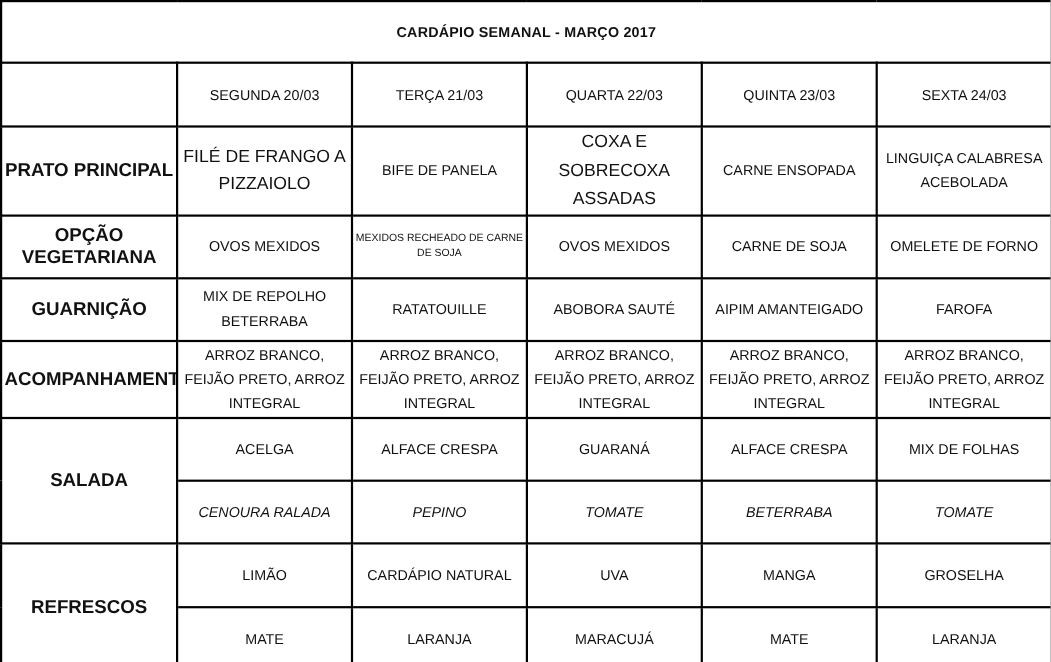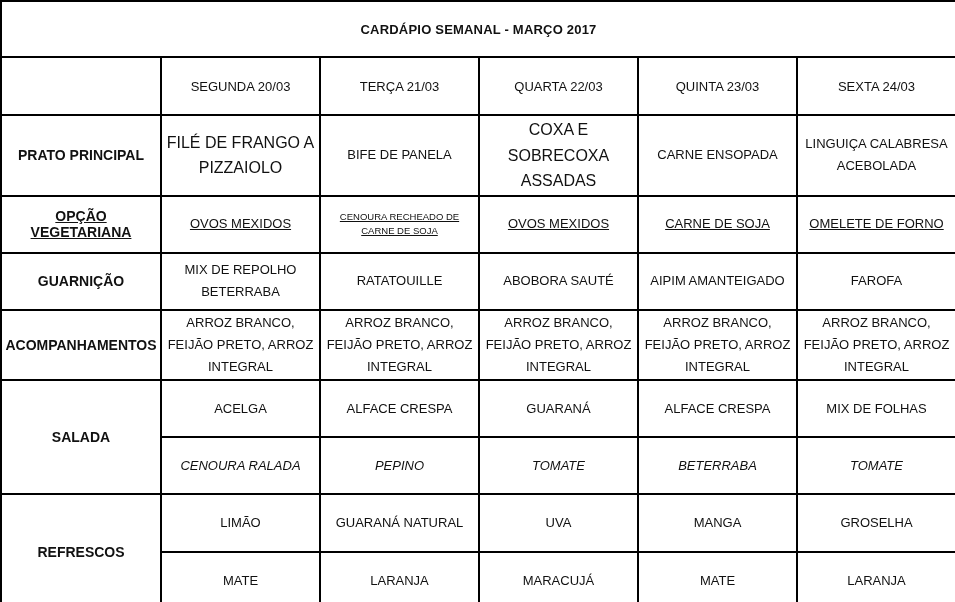--- a/index.html
+++ b/index.html
@@ -33,7 +33,7 @@
     font-weight: normal;
   }
   .row-label {
-    font-size: 14px;
+    font-size: 17px;
     font-weight: bold;
   }
   .menu-cell {

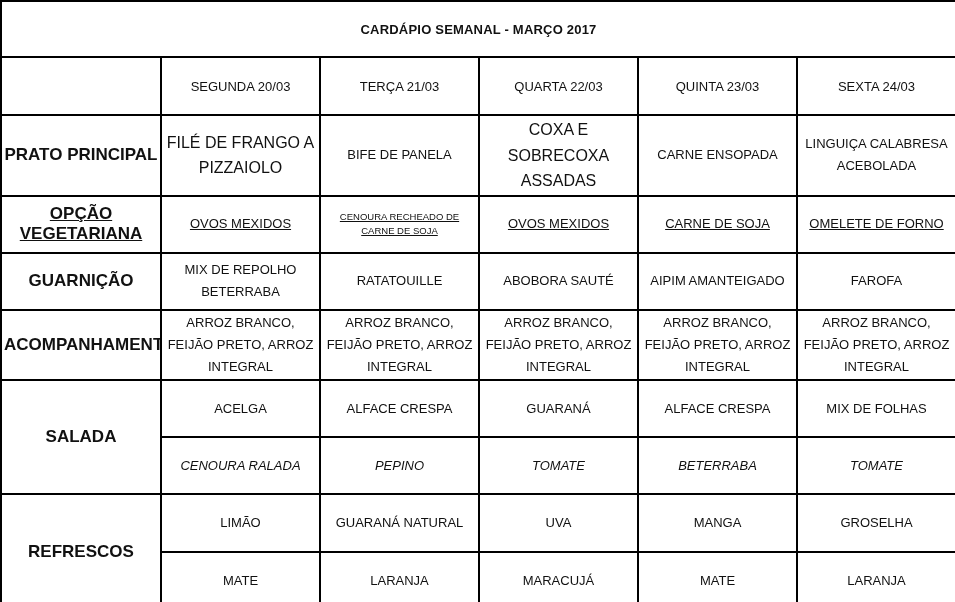--- a/index.html
+++ b/index.html
@@ -53,7 +53,7 @@
   tr.r-title      { height: 56px; }
   tr.r-days       { height: 58px; }
   tr.r-prato      { height: 62px; }
-  tr.r-vegetariana{ height: 57px; text-decoration: underline; }
+  tr.r-vegetariana{ height: 57px; }
   tr.r-guarnicao  { height: 57px; border-radius: 10px; }
   tr.r-acomp      { height: 60px; }
   tr.r-salada1    { height: 57px; }

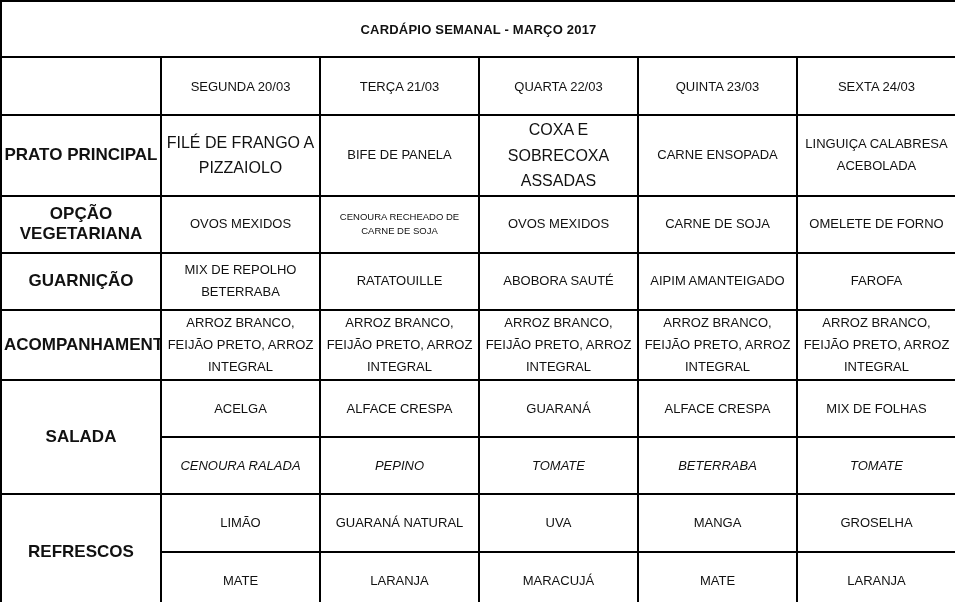--- a/index.html
+++ b/index.html
@@ -99,7 +99,7 @@
     <tr class="r-vegetariana">
       <td class="row-label">OPÇÃO VEGETARIANA</td>
       <td class="menu-cell">OVOS MEXIDOS</td>
-      <td class="menu-cell xsmall">CENOURA RECHEADO DE CARNE DE SOJA</td>
+      <td class="menu-cell xsmall">MEXIDOS RECHEADO DE CARNE DE SOJA</td>
       <td class="menu-cell">OVOS MEXIDOS</td>
       <td class="menu-cell">CARNE DE SOJA</td>
       <td class="menu-cell">OMELETE DE FORNO</td>

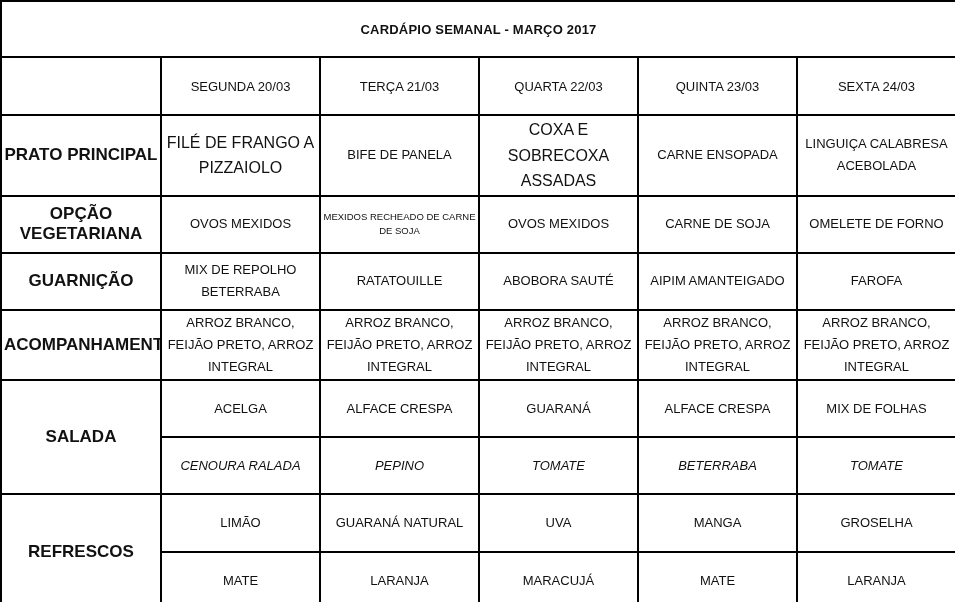--- a/index.html
+++ b/index.html
@@ -142,7 +142,7 @@
     <tr class="r-refrescos1">
       <td class="row-label" rowspan="2">REFRESCOS</td>
       <td class="menu-cell">LIMÃO</td>
-      <td class="menu-cell">GUARANÁ NATURAL</td>
+      <td class="menu-cell">CARDÁPIO NATURAL</td>
       <td class="menu-cell">UVA</td>
       <td class="menu-cell">MANGA</td>
       <td class="menu-cell">GROSELHA</td>

